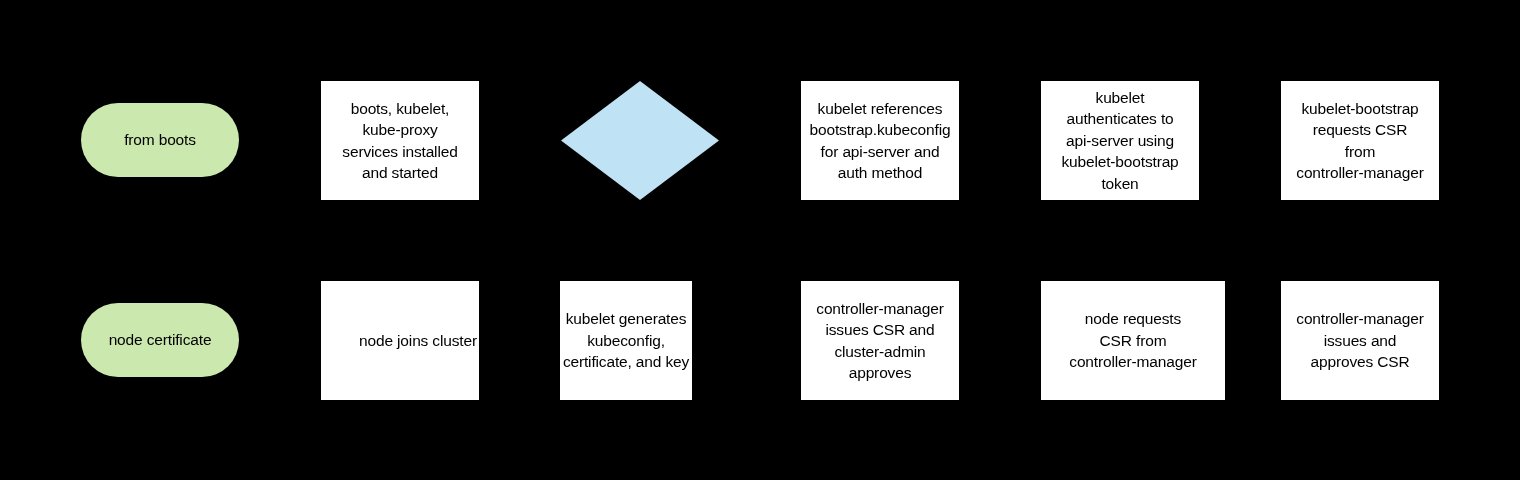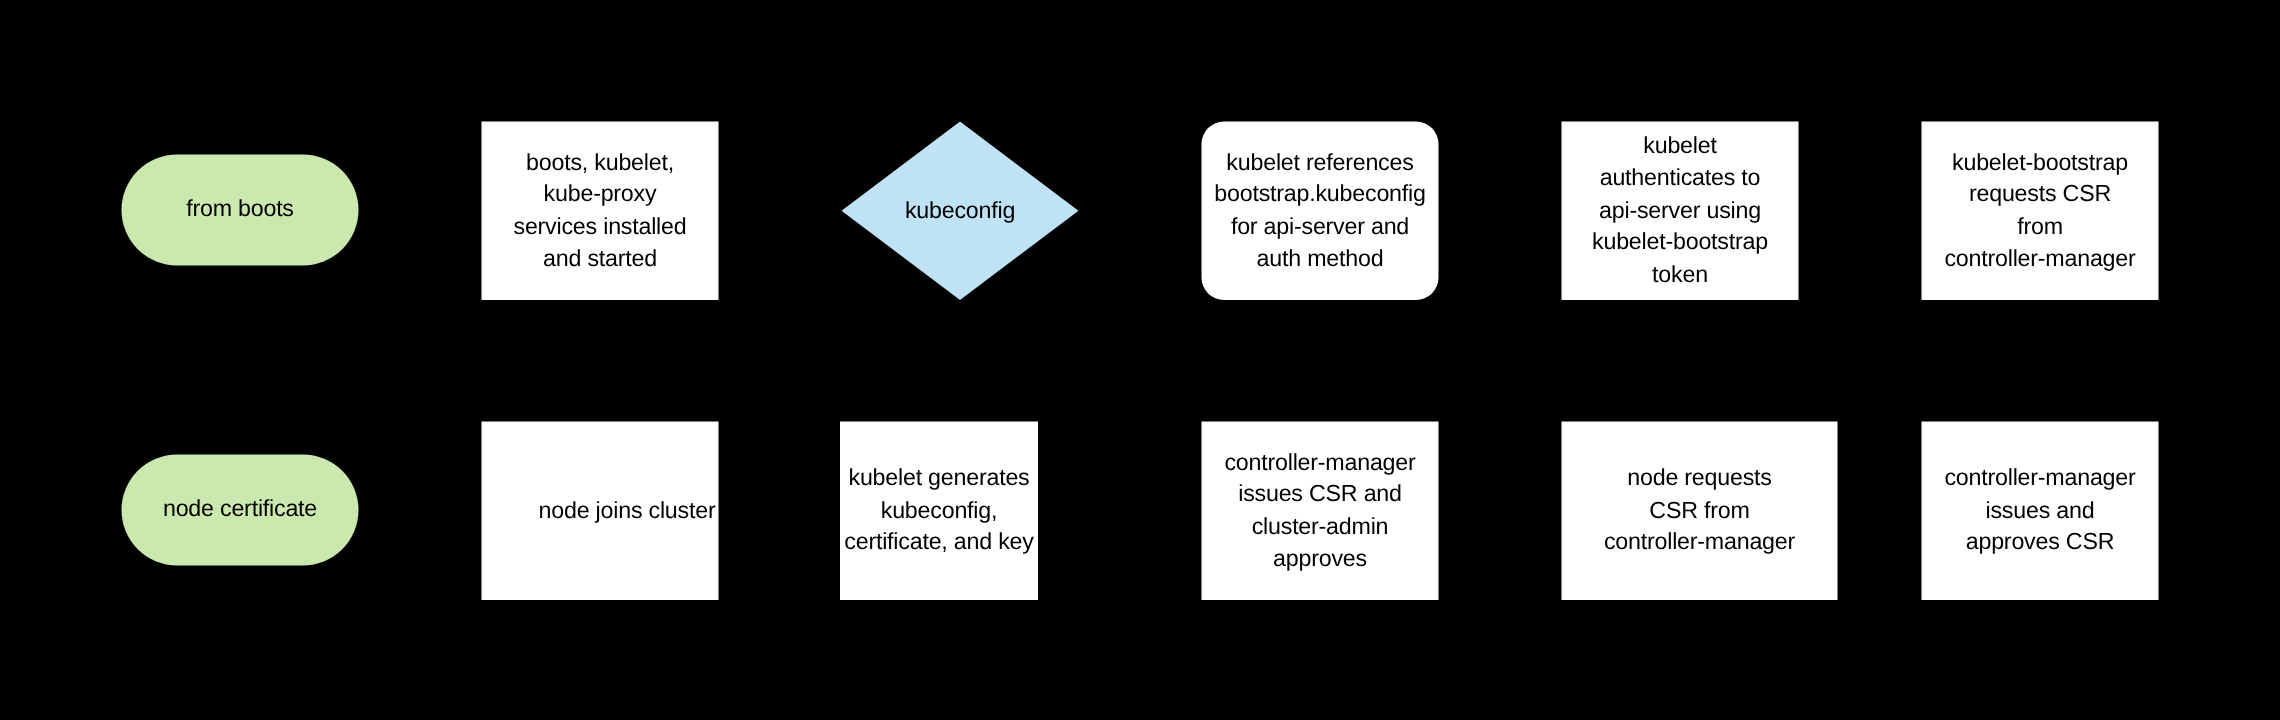--- a/index.html
+++ b/index.html
@@ -75,7 +75,6 @@
   }
   .clip-host {
     overflow: hidden;
-    border-radius: 15px;
   }
 </style>
 </head>

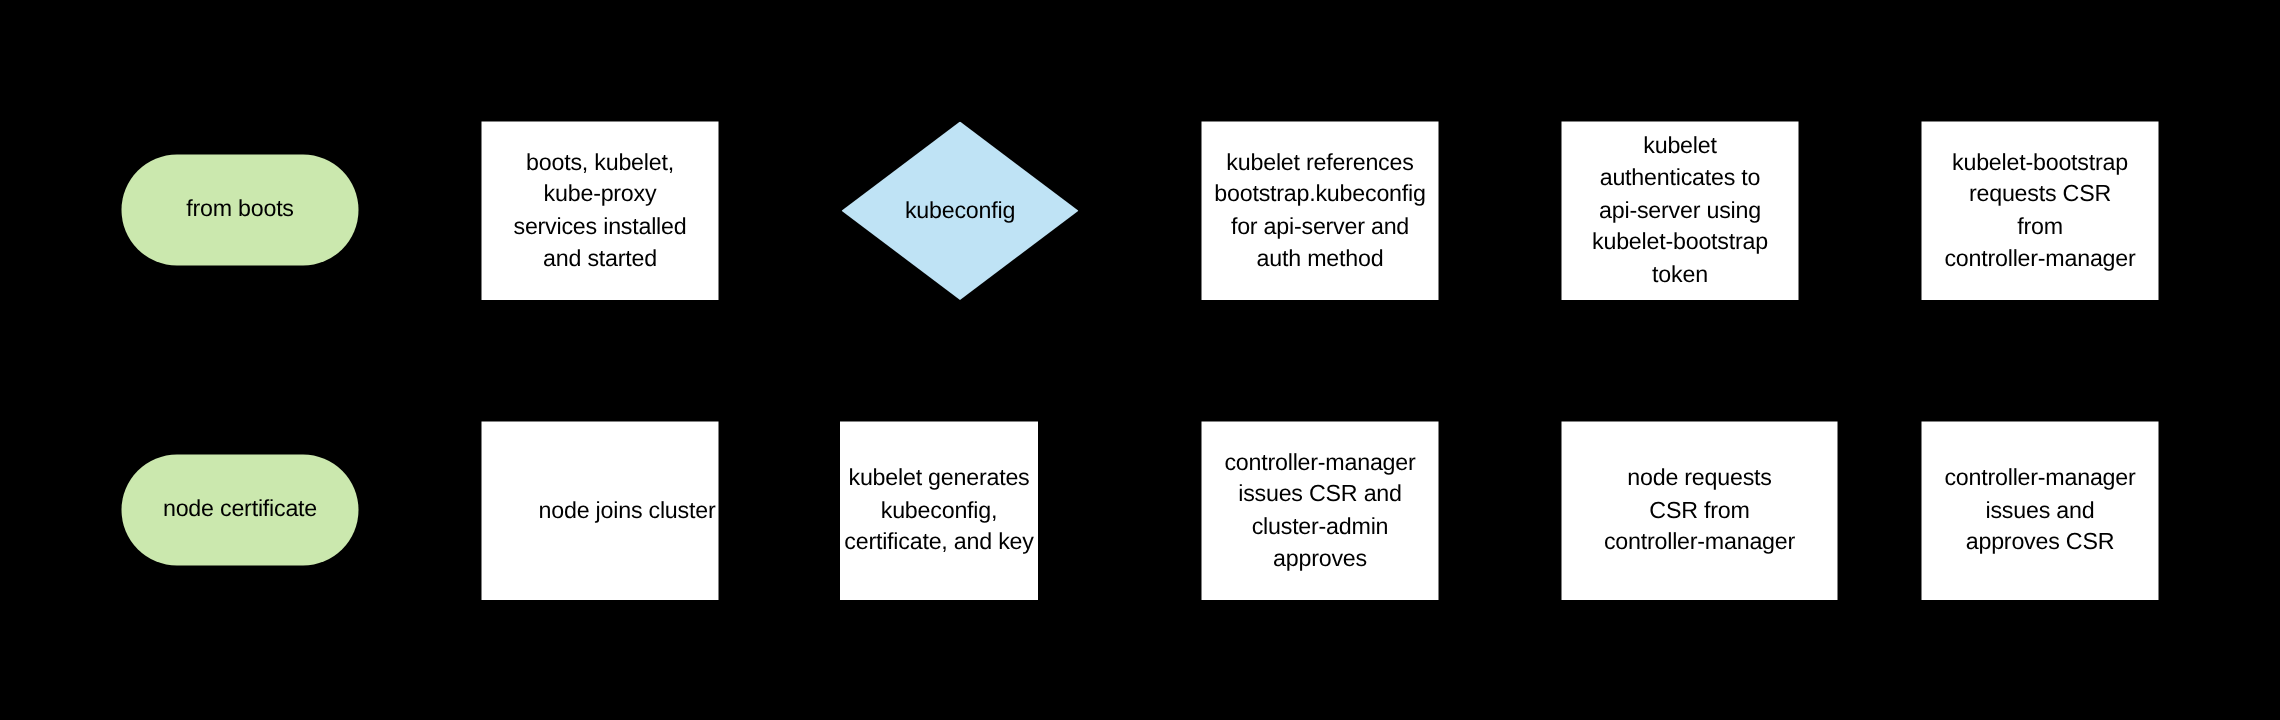--- a/index.html
+++ b/index.html
@@ -95,7 +95,6 @@
 
   <div class="node shape-diamond" style="left:561px; top:81px; width:158px; height:119px;">
     <span class="diamond-body"></span>
-    <span class="label">kubeconfig</span>
   </div>
 
   <div class="node shape-rect clip-host overflow-text" style="left:801px; top:81px; width:158px; height:119px;">

